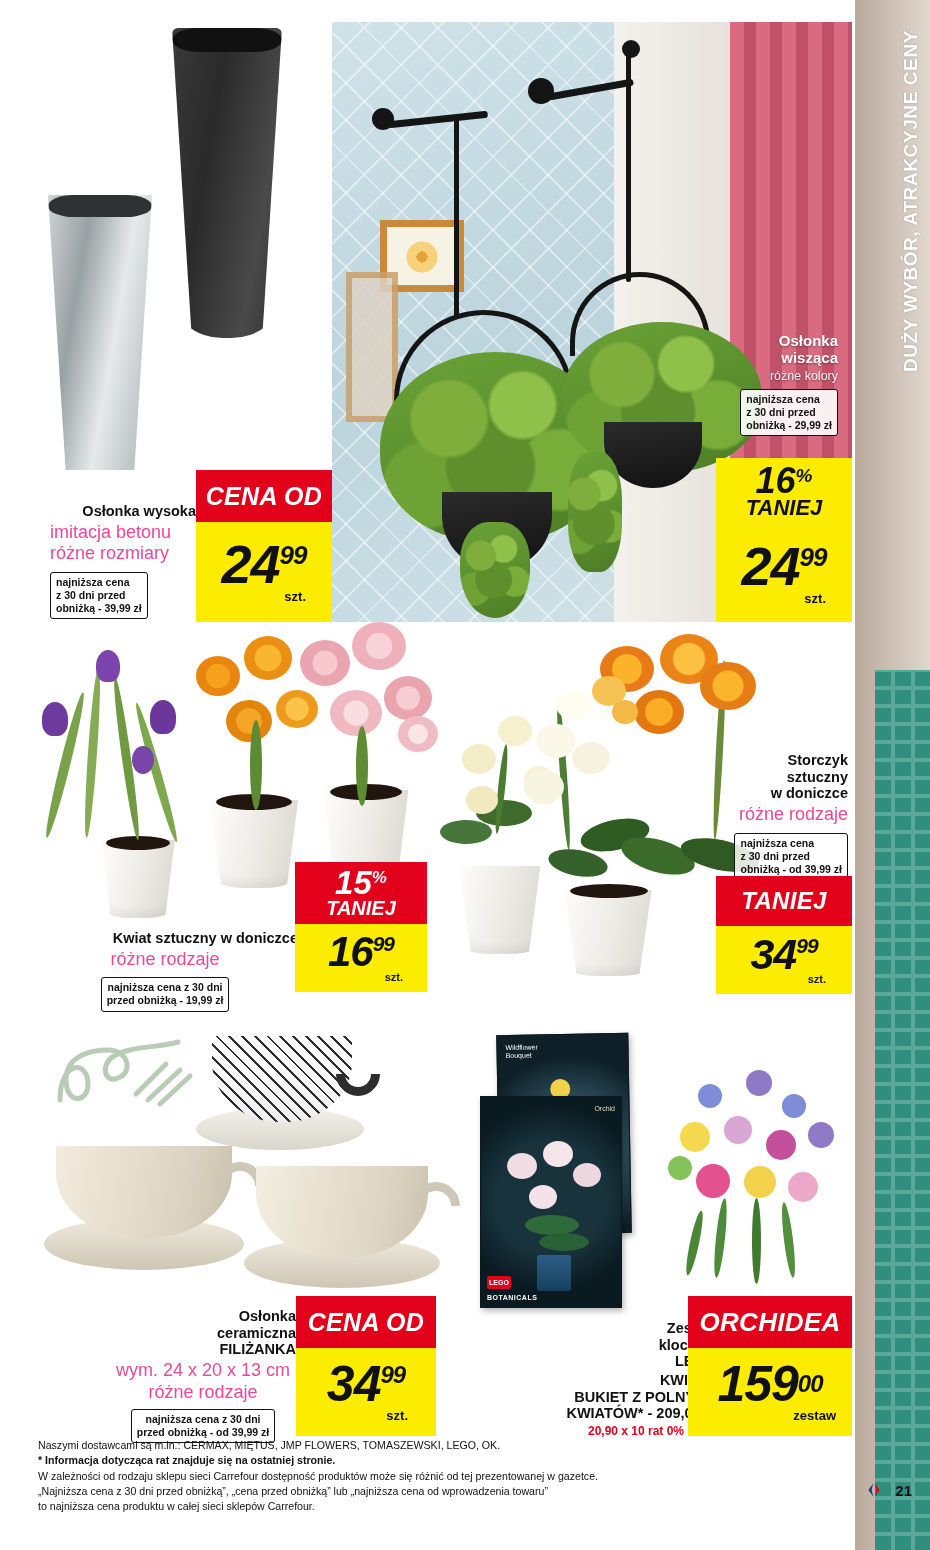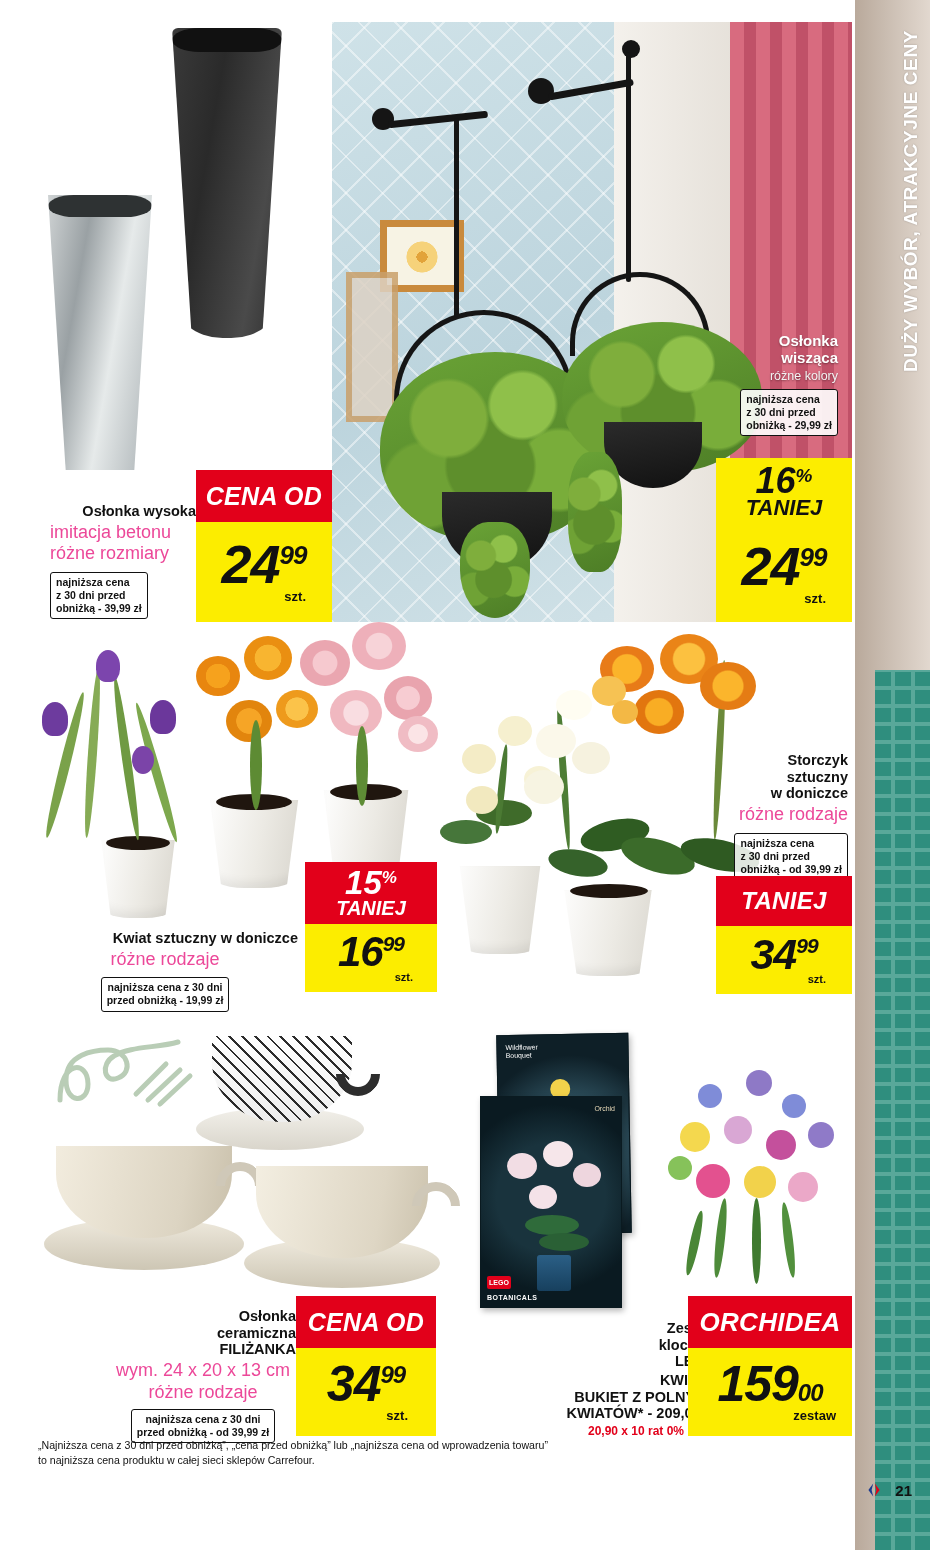--- a/index.html
+++ b/index.html
@@ -342,7 +342,7 @@
 przed obniżką - 19,99 zł</div>
 </div>
 
-<div class="abs" style="left:295px; top:862px; width:132px; height:130px;margin-left:10px;">
+<div class="abs" style="left:295px; top:862px; width:132px; height:130px;">
   <div style="position:absolute; left:0; top:0; width:132px; height:62px; background:#e2001a; display:flex; flex-direction:column; align-items:center; justify-content:center;">
     <div style="display:flex; align-items:flex-start; color:#fff;">
       <span style="font-size:33px; font-weight:bold; font-style:italic; line-height:30px;">15</span>

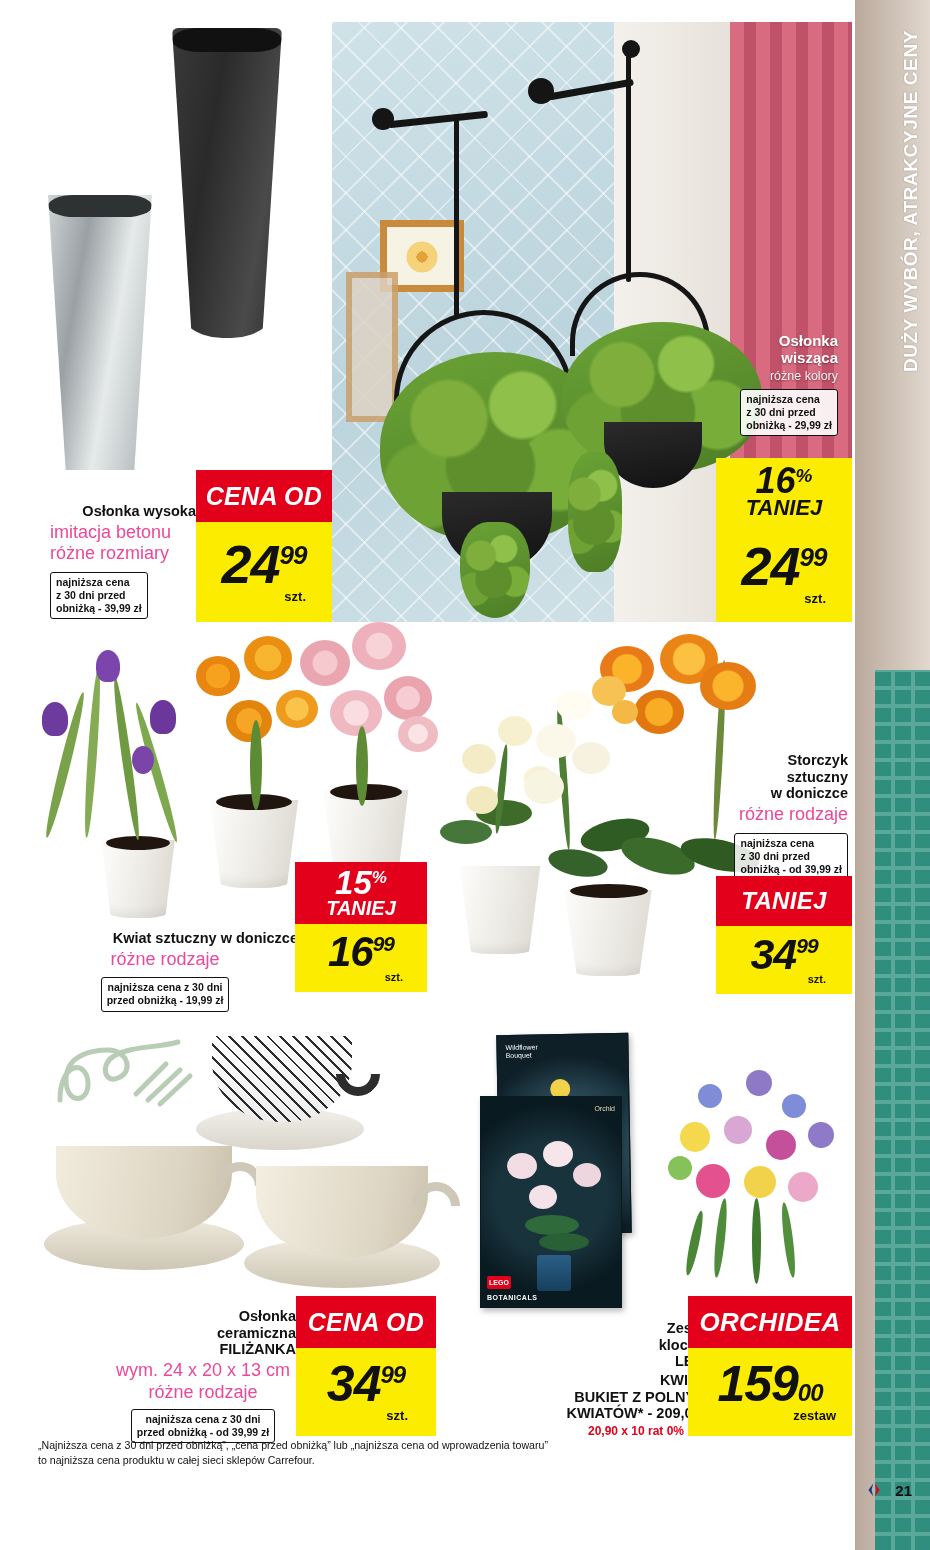--- a/index.html
+++ b/index.html
@@ -517,7 +517,7 @@
 <div class="abs" style="left:688px; top:1296px; width:164px; height:140px;">
   <div class="red-band" style="position:absolute; left:0; top:0; width:164px; height:52px; font-size:26px;">ORCHIDEA</div>
   <div class="price-badge" style="position:absolute; left:0; top:52px; width:164px; height:88px;">
-    <div style="display:flex; align-items:flex-end;">
+    <div style="display:flex; align-items:center;">
       <span class="price-main" style="font-size:50px; line-height:44px;">159</span>
       <span class="price-main" style="font-size:24px; line-height:26px;">00</span>
     </div>

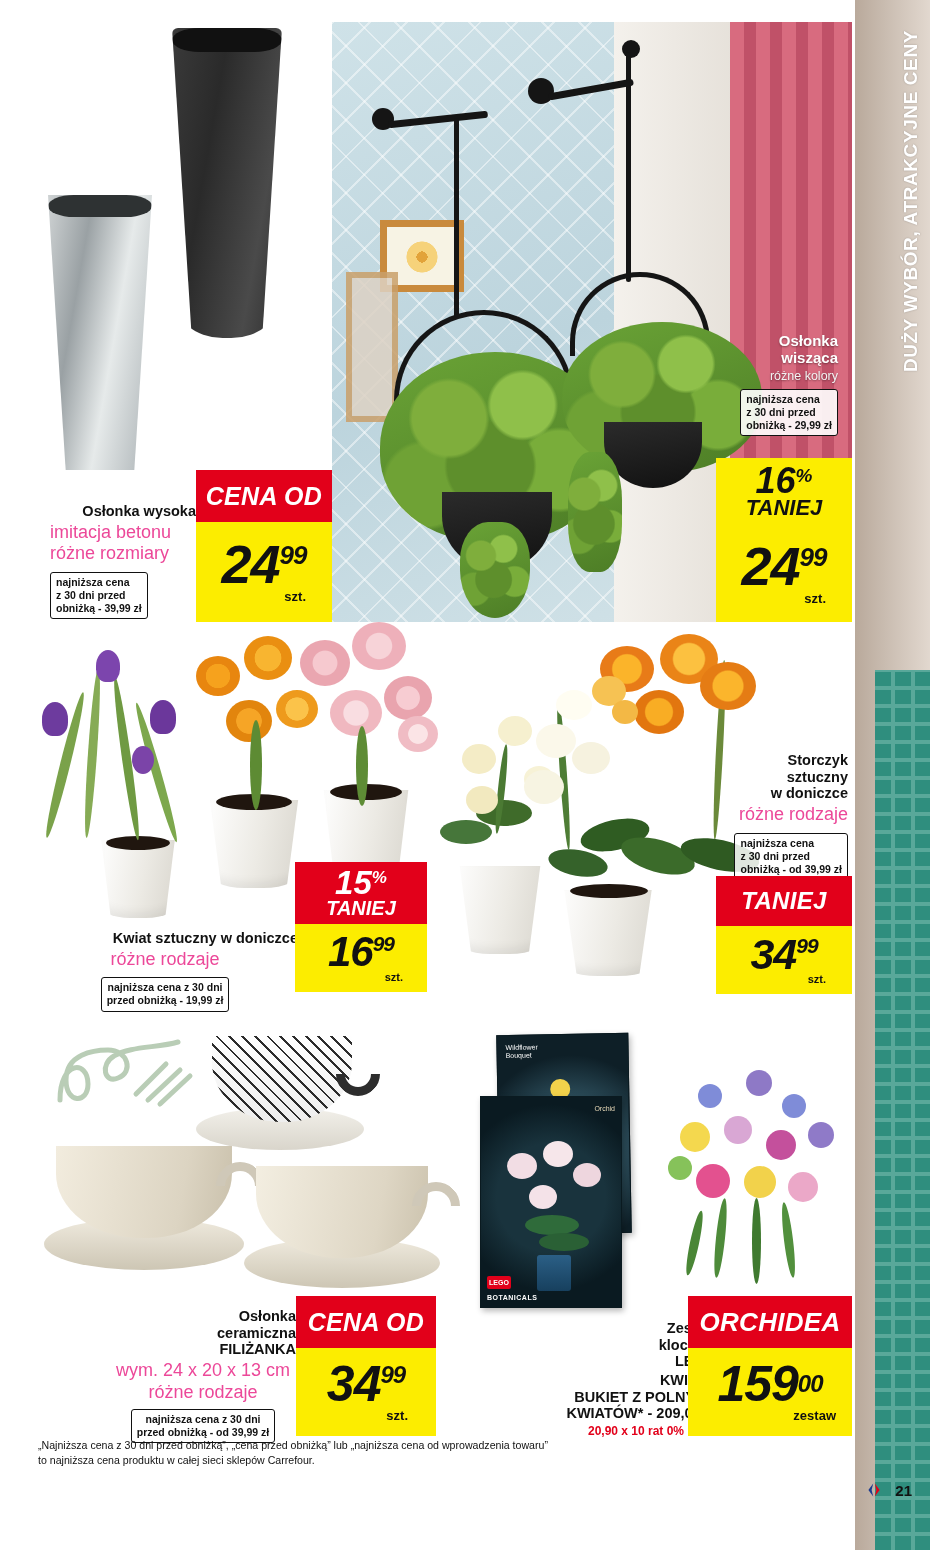--- a/index.html
+++ b/index.html
@@ -526,6 +526,7 @@
 </div>
 
 <div class="footer">
+  <div>Naszymi dostawcami są m.in.: CERMAX, MIĘTUS, JMP FLOWERS, TOMASZEWSKI, LEGO, OK.</div>
   <div>„Najniższa cena z 30 dni przed obniżką”, „cena przed obniżką” lub „najniższa cena od wprowadzenia towaru”</div>
   <div>to najniższa cena produktu w całej sieci sklepów Carrefour.</div>
 </div>

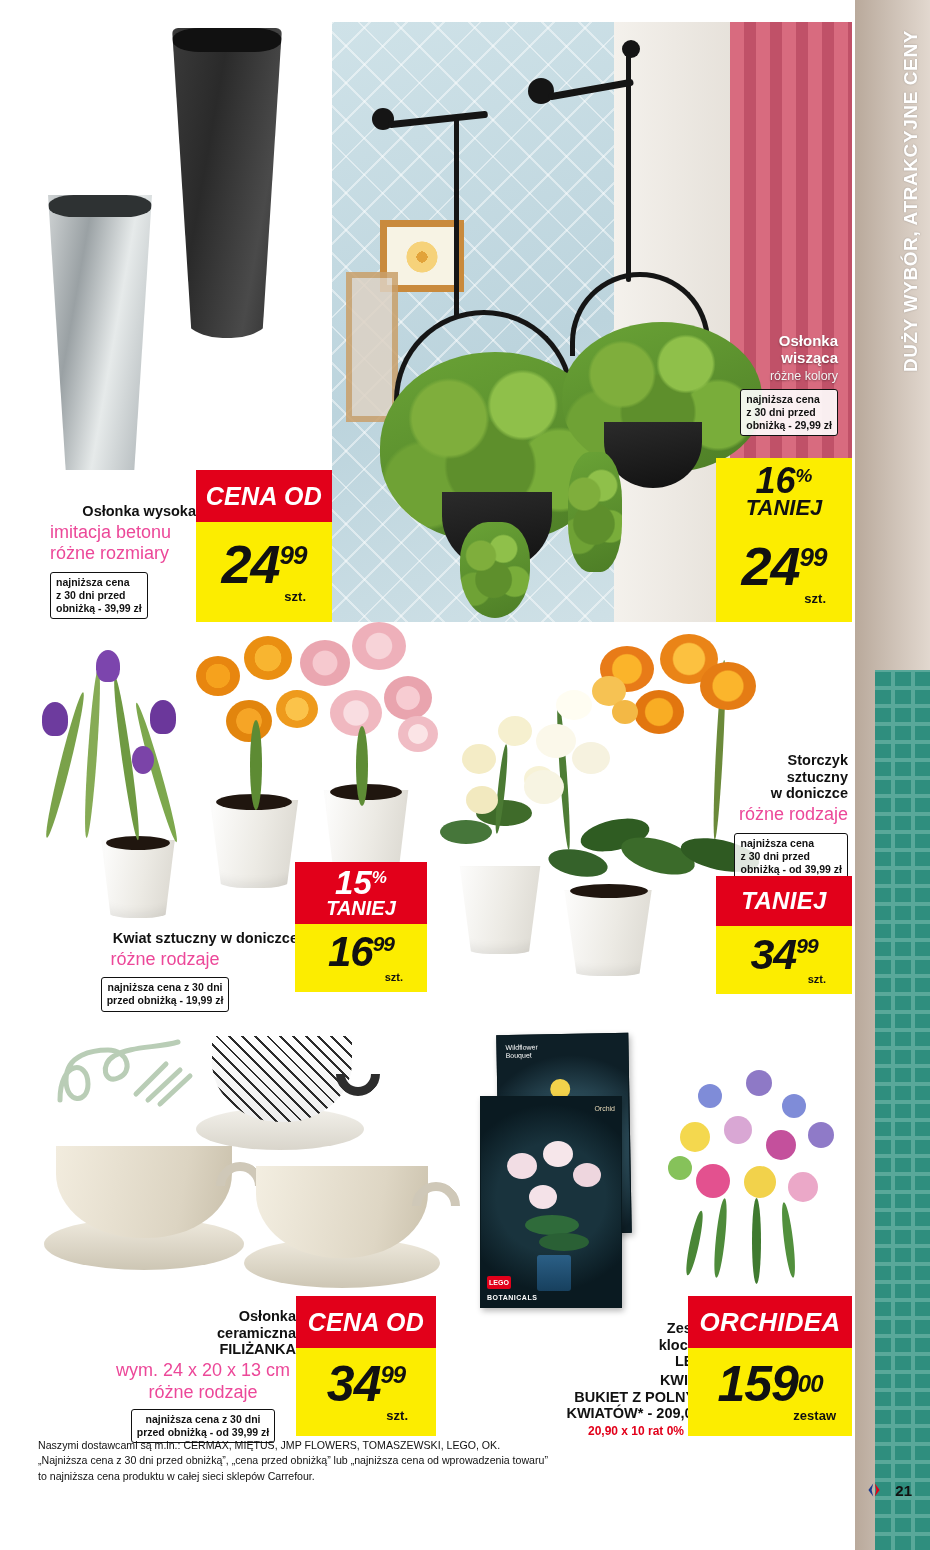--- a/index.html
+++ b/index.html
@@ -527,6 +527,7 @@
 
 <div class="footer">
   <div>Naszymi dostawcami są m.in.: CERMAX, MIĘTUS, JMP FLOWERS, TOMASZEWSKI, LEGO, OK.</div>
+  <div style="font-weight:bold;">* Informacja dotycząca rat znajduje się na ostatniej stronie.</div>
   <div>„Najniższa cena z 30 dni przed obniżką”, „cena przed obniżką” lub „najniższa cena od wprowadzenia towaru”</div>
   <div>to najniższa cena produktu w całej sieci sklepów Carrefour.</div>
 </div>

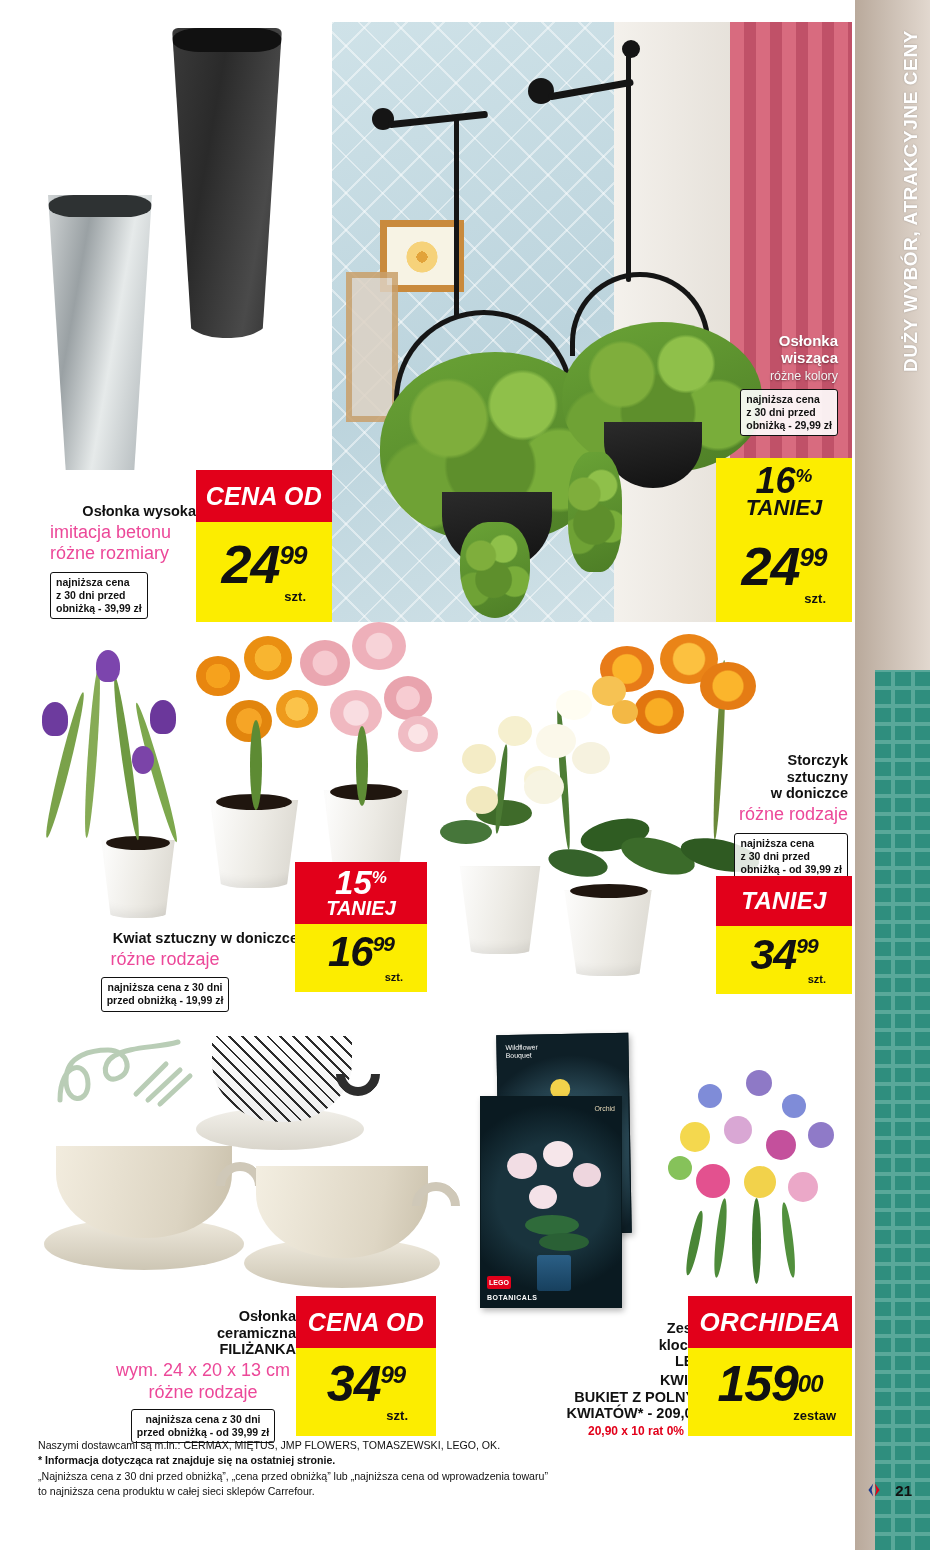--- a/index.html
+++ b/index.html
@@ -528,6 +528,7 @@
 <div class="footer">
   <div>Naszymi dostawcami są m.in.: CERMAX, MIĘTUS, JMP FLOWERS, TOMASZEWSKI, LEGO, OK.</div>
   <div style="font-weight:bold;">* Informacja dotycząca rat znajduje się na ostatniej stronie.</div>
+  <div>W zależności od rodzaju sklepu sieci Carrefour dostępność produktów może się różnić od tej prezentowanej w gazetce.</div>
   <div>„Najniższa cena z 30 dni przed obniżką”, „cena przed obniżką” lub „najniższa cena od wprowadzenia towaru”</div>
   <div>to najniższa cena produktu w całej sieci sklepów Carrefour.</div>
 </div>

